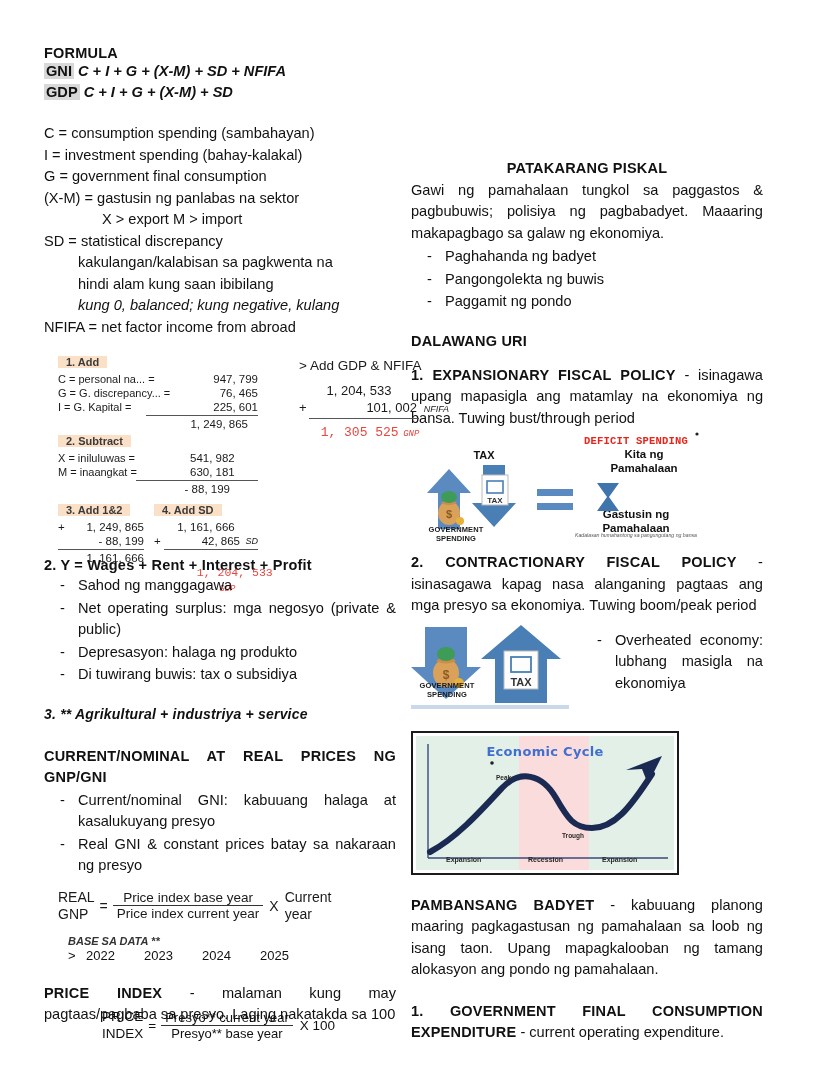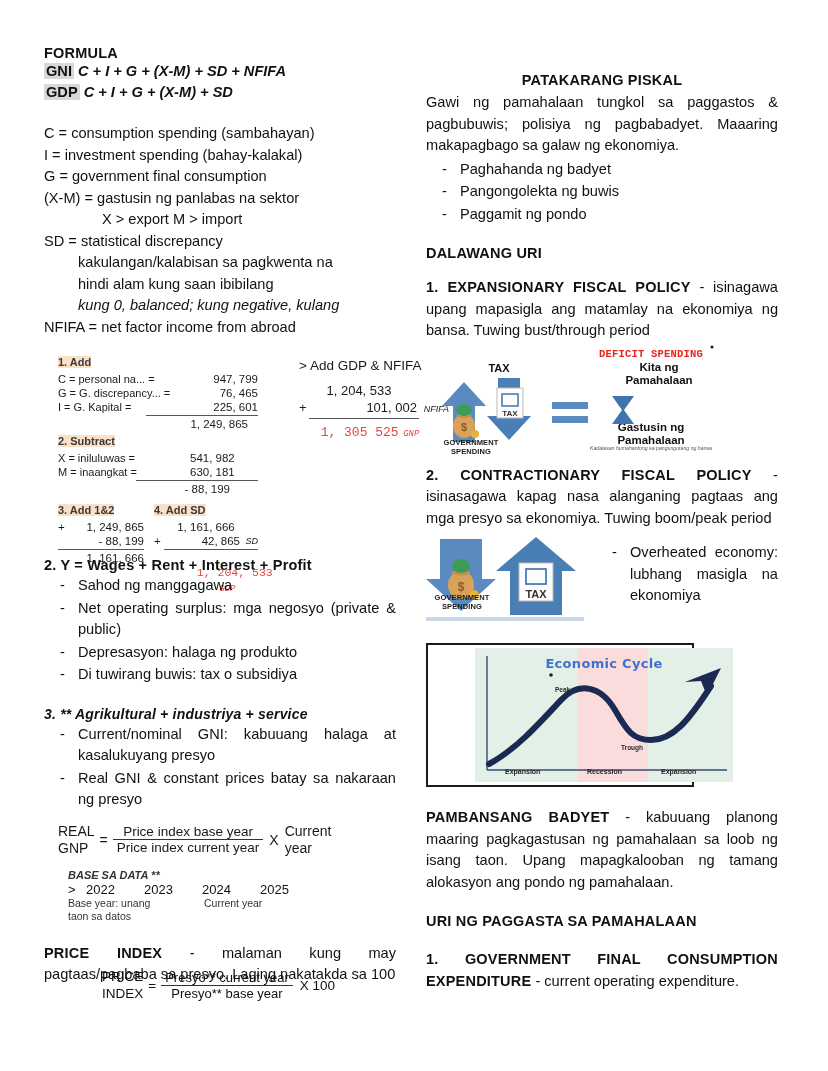--- a/index.html
+++ b/index.html
@@ -12,7 +12,7 @@
     overflow: hidden;
   }
   .page { width:828px; height:1071px; padding: 45px 40px 0 44px; position:relative; }
-  .cols { display:flex; gap:30px; align-items:center; }
+  .cols { display:flex; gap:15px; align-items:flex-end; }
   .col { width: 352px; }
 
   

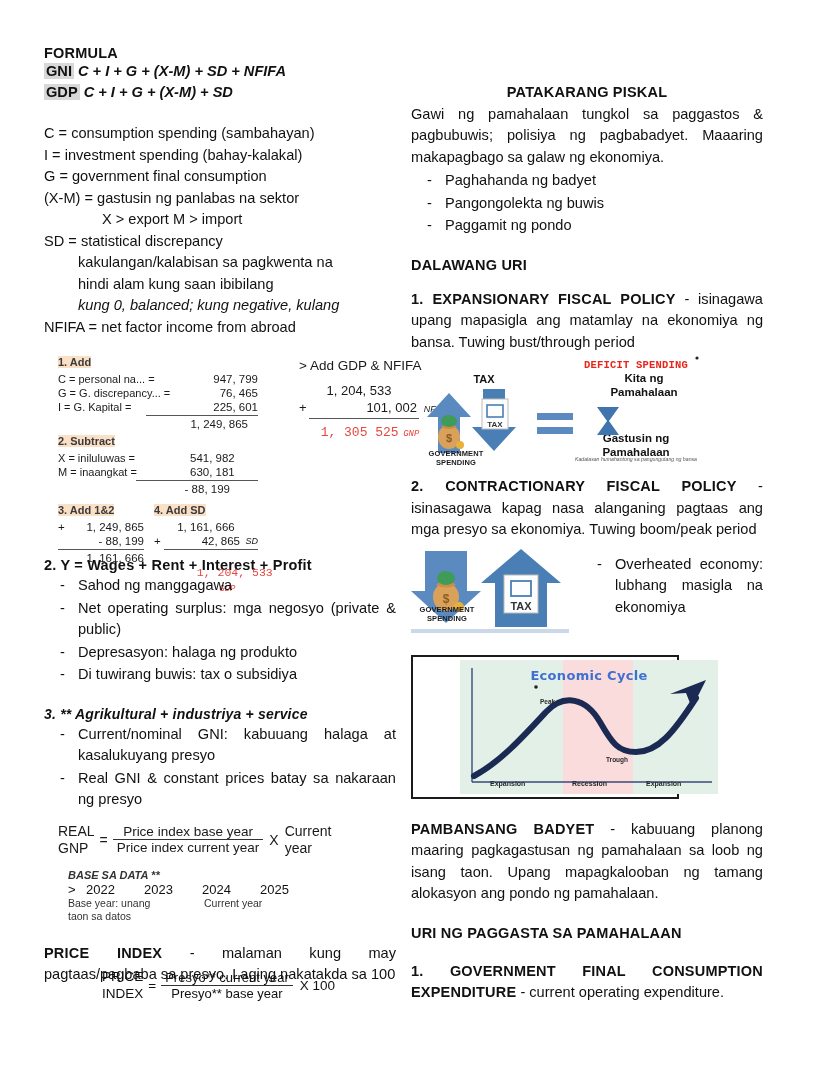--- a/index.html
+++ b/index.html
@@ -38,7 +38,7 @@
   
   .calc { margin:14px 0 0 0; position:relative; width:352px; height:185px;
           font-family:"Liberation Sans", sans-serif; color:#1a1a1a; }
-  .calc .tag { background:#fbe0c8; display:inline-block; padding:0 0; font-size:11px; font-weight:bold; color:#3a3a3a;}
+  .calc .tag { background:#fbe0c8; display:inline-block; padding:0 8px; font-size:11px; font-weight:bold; color:#3a3a3a;}
   .calc .row { font-size:11px; line-height:14px; white-space:pre; }
   .calc .num { font-size:11.5px; }
   .calc .red { color:#e8463f;font-family:Liberation Mono, monospace; }

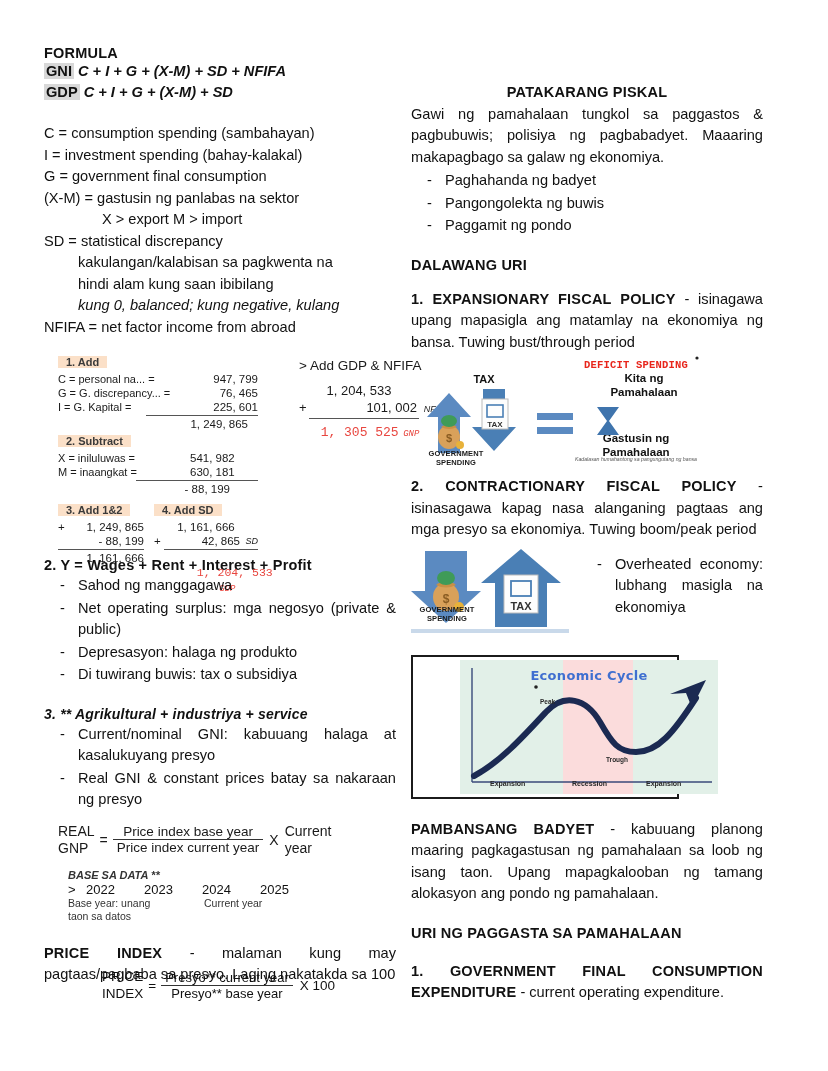--- a/index.html
+++ b/index.html
@@ -202,6 +202,7 @@
 
     <div class="h-bold ital mt20" style="font-size:14px">3. ** Agrikultural + industriya + service</div>
 
+    <div class="h-bold just mt24" style="line-height:21px">CURRENT/NOMINAL AT REAL PRICES NG GNP/GNI</div>
     <ul class="dash mt8">
       <li>
             <span class="jt">Current/nominal GNI: kabuuang halaga at kasalukuyang presyo</span>

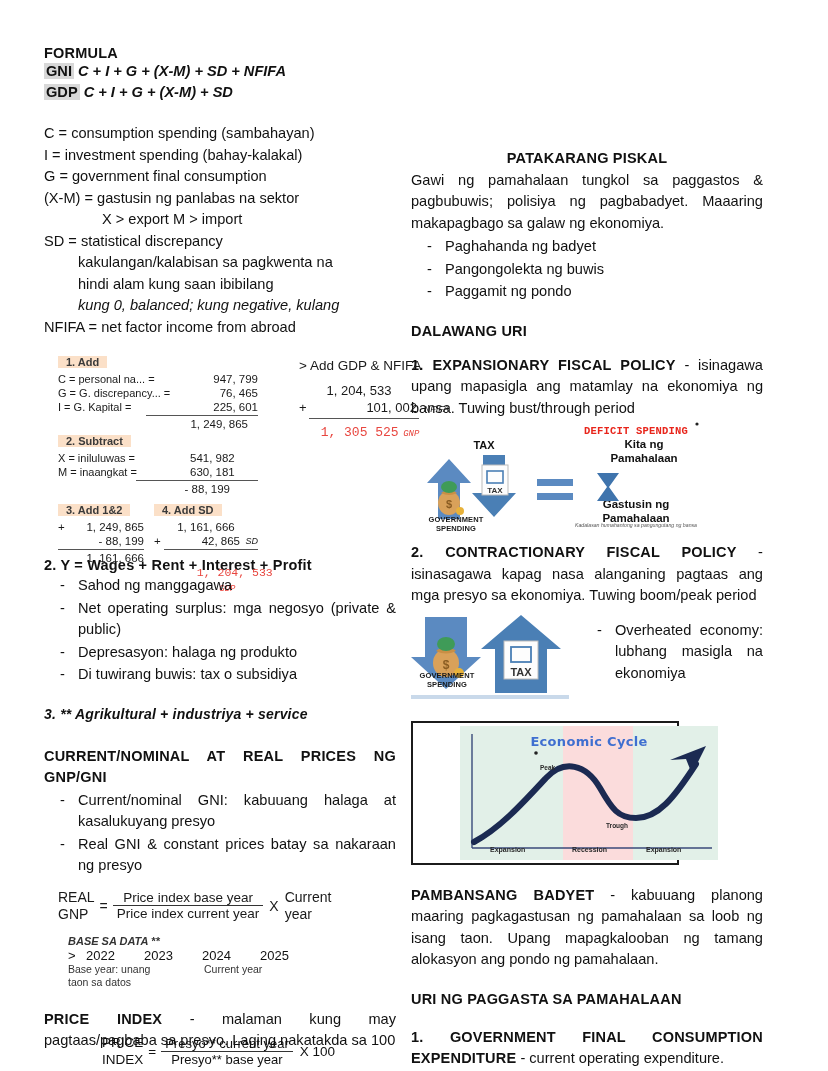--- a/index.html
+++ b/index.html
@@ -64,7 +64,7 @@
 
   
   .cycle-wrap { margin-top:16px; width:268px; height:144px; border:2px solid #1b1b1b; background:#fff; padding:3px; }
-  .cycle { position:relative; width:100%; height:100%; background:#e2f0e8; overflow:hidden;margin-left:44px; }
+  .cycle { position:relative; width:100%; height:100%; background:#e2f0e8; overflow:hidden; }
   .band-rec { position:absolute; top:0; bottom:0; left:40%; width:27%; background:#fbdcdc; }
   .c-title { position:absolute; top:8px; left:0; right:0; text-align:center; color:#3f6fd0;
              font-weight:bold; font-size:13px; letter-spacing:.3px; font-family:"DejaVu Sans", sans-serif;}

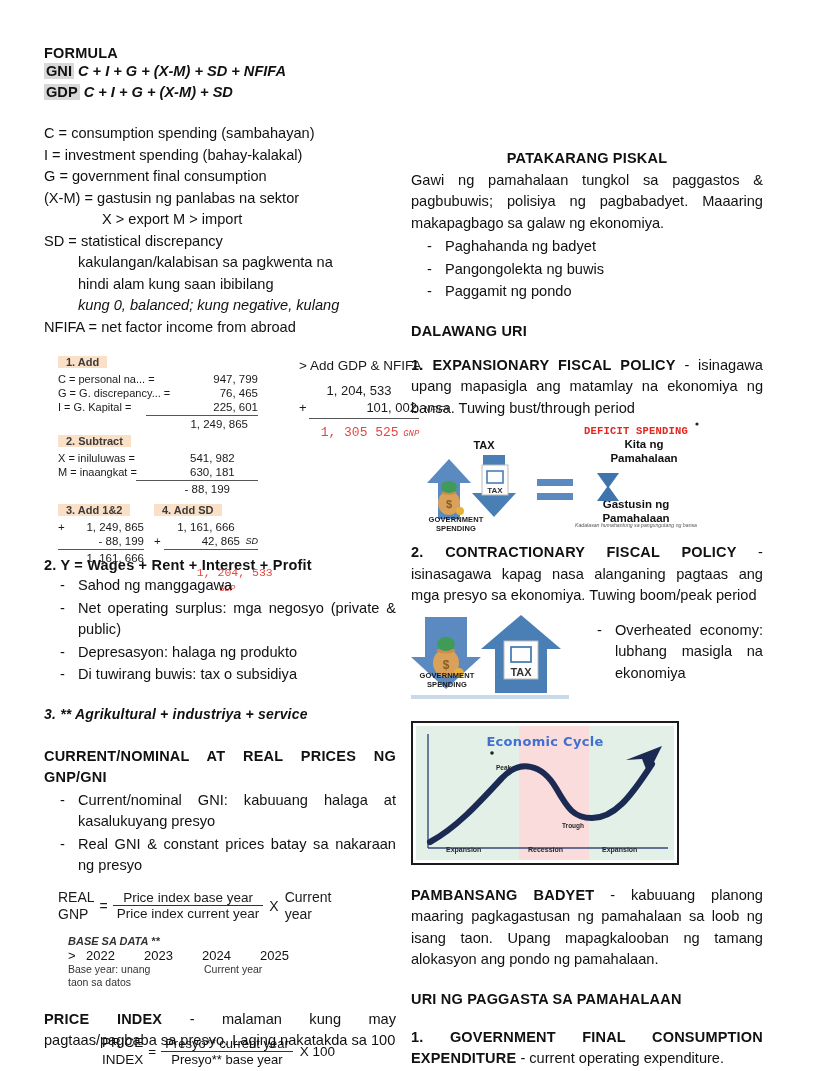--- a/index.html
+++ b/index.html
@@ -240,13 +240,6 @@
           <span style="width:58px">2024</span>
           <span>2025</span>
         </div>
-        <div style="display:flex;font-size:10.5px;color:#333;line-height:13px">
-          <div style="width:136px">
-            <div>Base year: unang</div>
-            <div>taon sa datos</div>
-          </div>
-          <div>Current year</div>
-        </div>
       </div>
     </div>
 

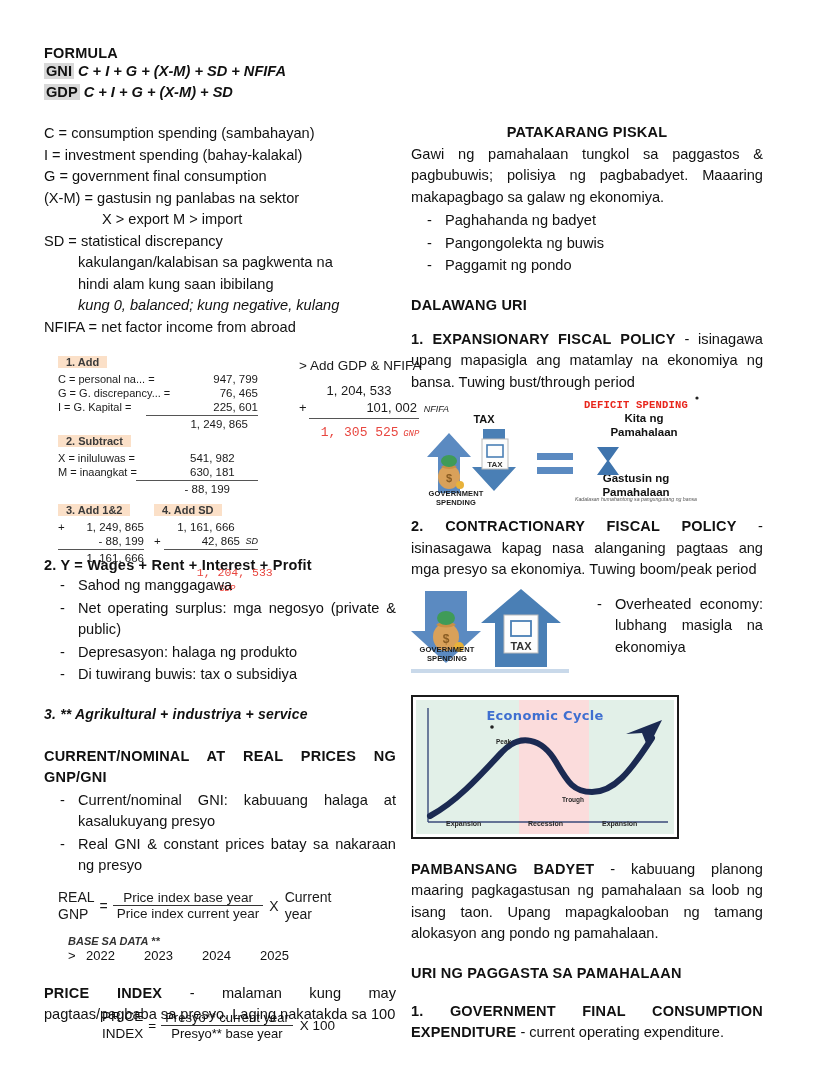--- a/index.html
+++ b/index.html
@@ -390,7 +390,6 @@
       <span>- kabuuang planong maaring pagkagastusan ng pamahalaan sa loob ng isang taon. Upang mapagkalooban ng tamang alokasyon ang pondo ng pamahalaan.</span>
     </div>
 
-    <div class="h-bold mt20">URI NG PAGGASTA SA PAMAHALAAN</div>
 
     <div class="line just mt20">
       <span class="h-bold">1.    GOVERNMENT    FINAL    CONSUMPTION EXPENDITURE</span>

